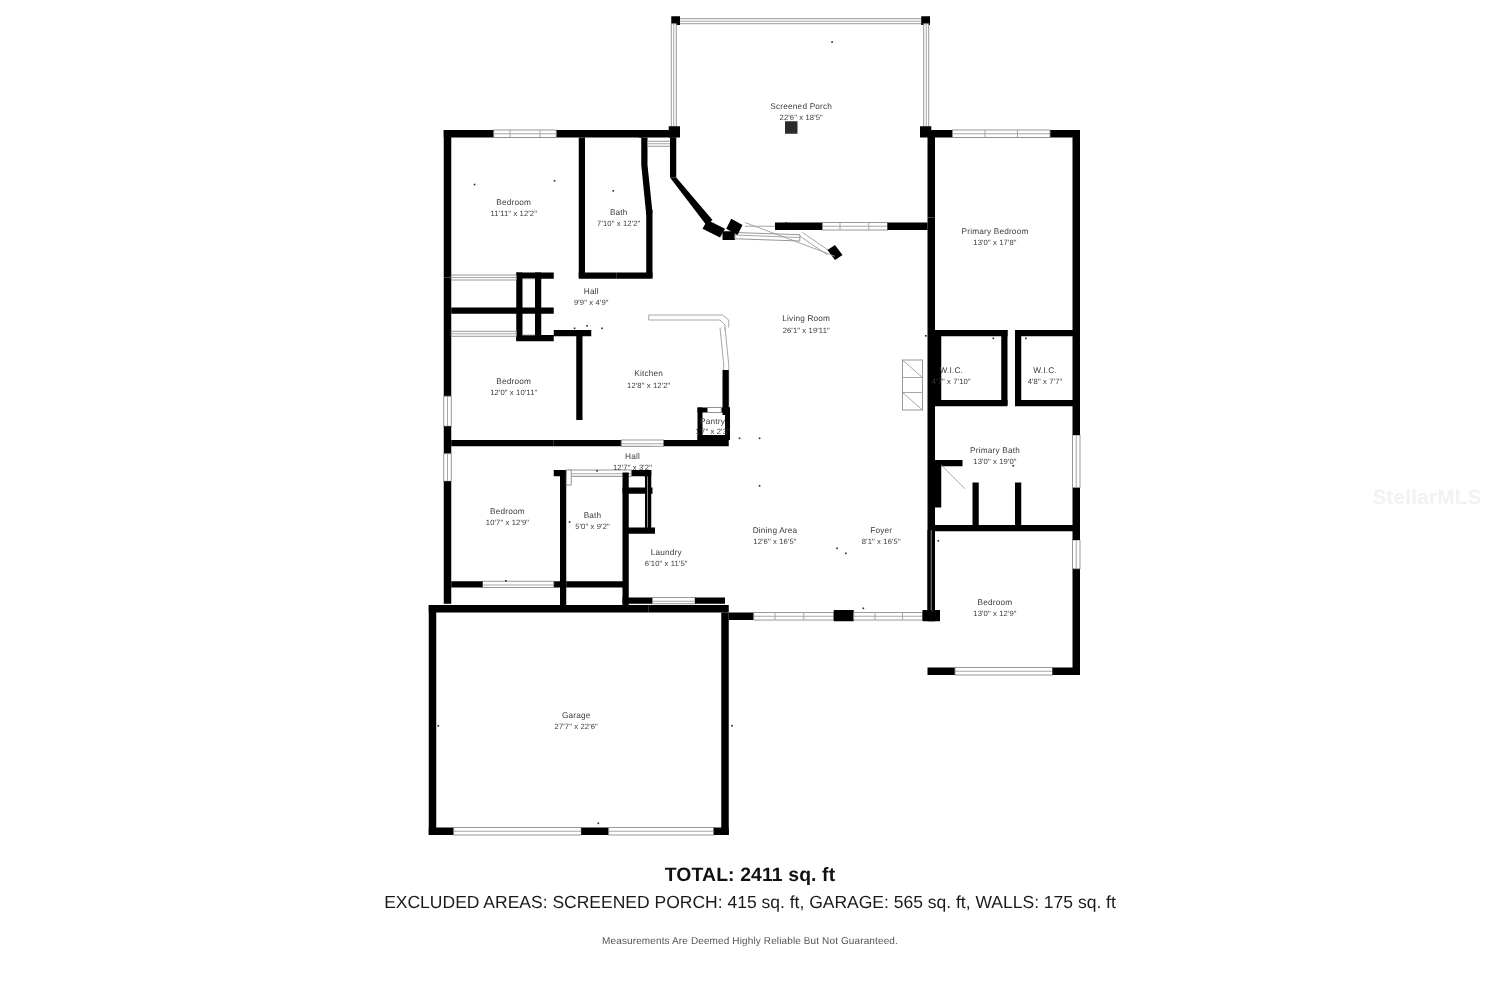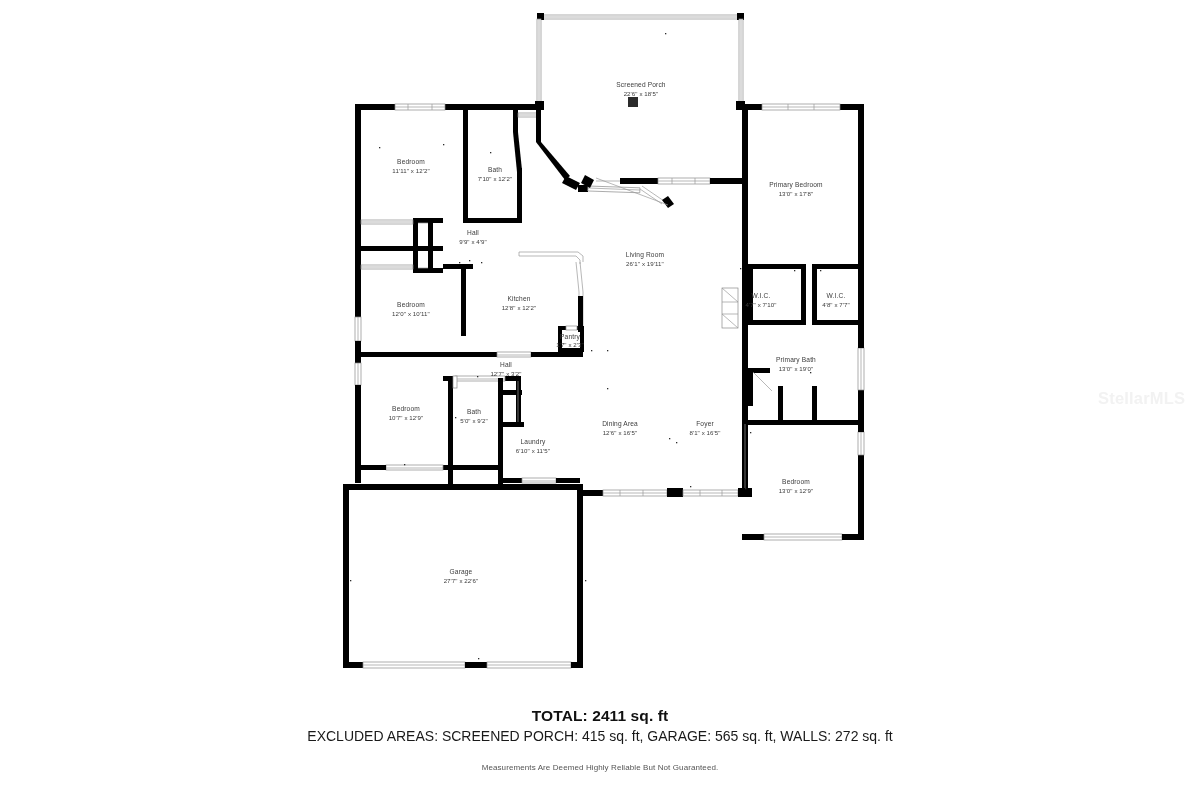--- a/index.html
+++ b/index.html
@@ -47,7 +47,7 @@
     position: absolute;
     left: 0;
     right: 0;
-    top: 706px;
+    top: 691px;
     text-align: center;
   }
   .footer .total {

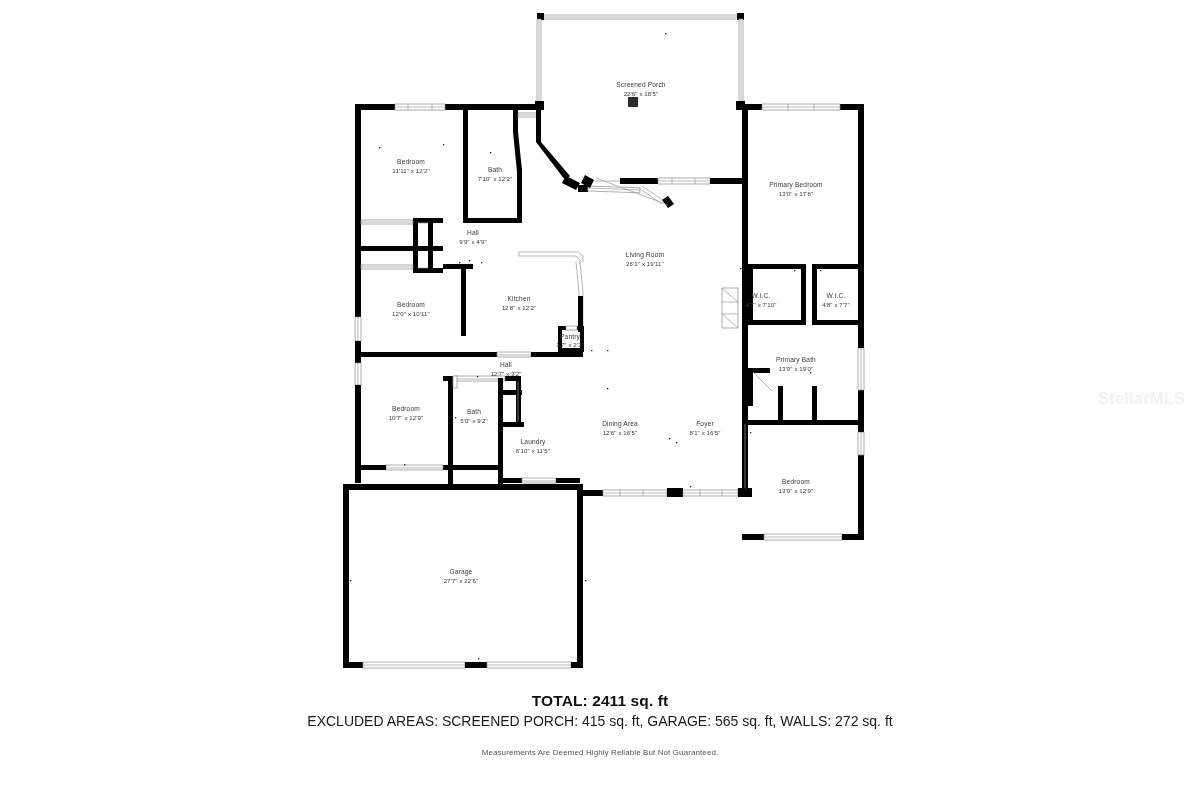--- a/index.html
+++ b/index.html
@@ -432,7 +432,7 @@
 
   <div class="footer">
     <div class="total">TOTAL: 2411 sq. ft</div>
-    <div class="excluded">EXCLUDED AREAS: SCREENED PORCH: 415 sq. ft, GARAGE: 565 sq. ft, WALLS: 272 sq. ft</div>
+    <div class="excluded">EXCLUDED AREAS: SCREENED PORCH: 415 sq. ft, GARAGE: 565 sq. ft, WALLS: 175 sq. ft</div>
     <div class="disclaimer">Measurements Are Deemed Highly Reliable But Not Guaranteed.</div>
   </div>
 

